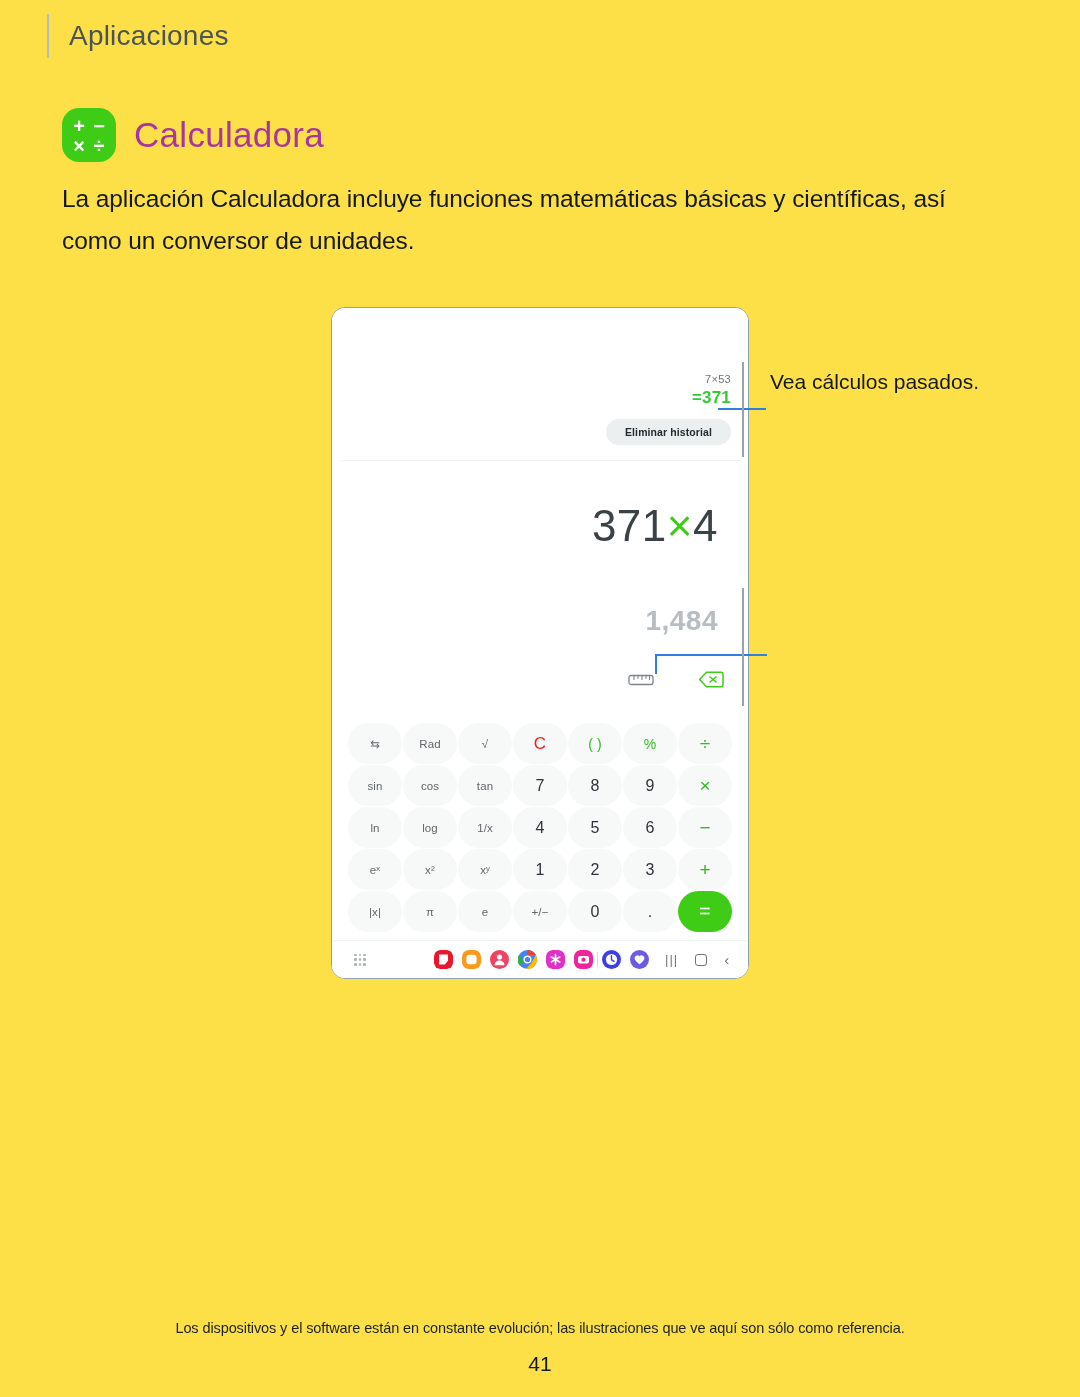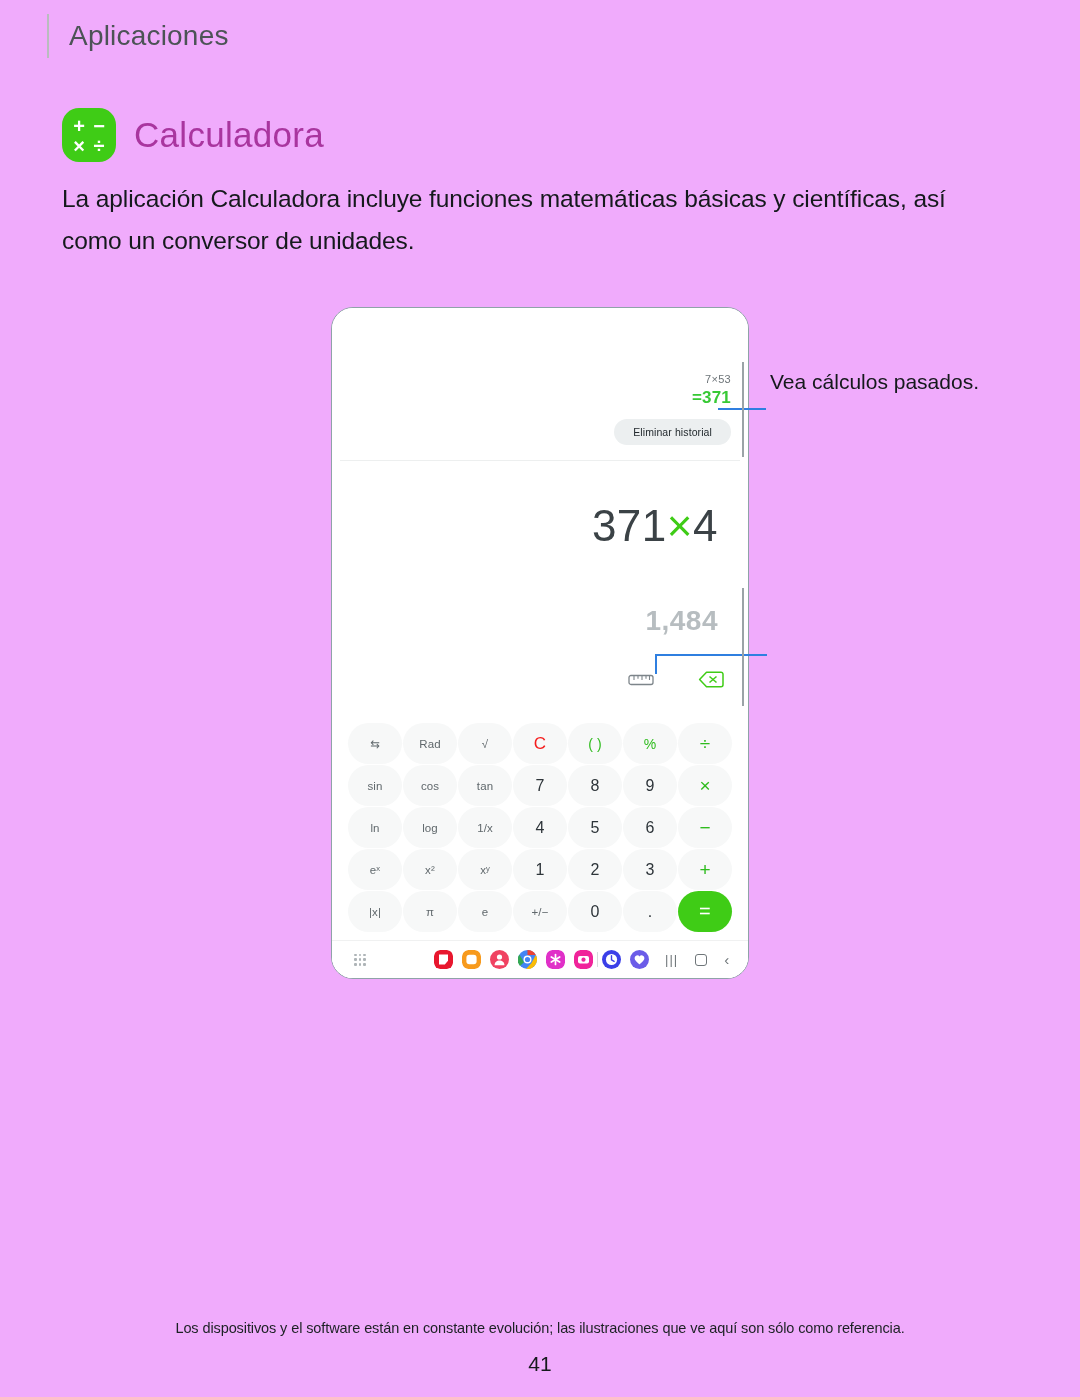--- a/index.html
+++ b/index.html
@@ -9,7 +9,7 @@
     font-family: "Liberation Sans", sans-serif;
     overflow: hidden;
   }
-  .page { position: relative; width: 1080px; height: 1397px; background: #f0abfc; padding-left: 32px; }
+  .page { position: relative; width: 1080px; height: 1397px; background: #fde047; padding-left: 32px; }
 
   
   .breadcrumb-wrap {

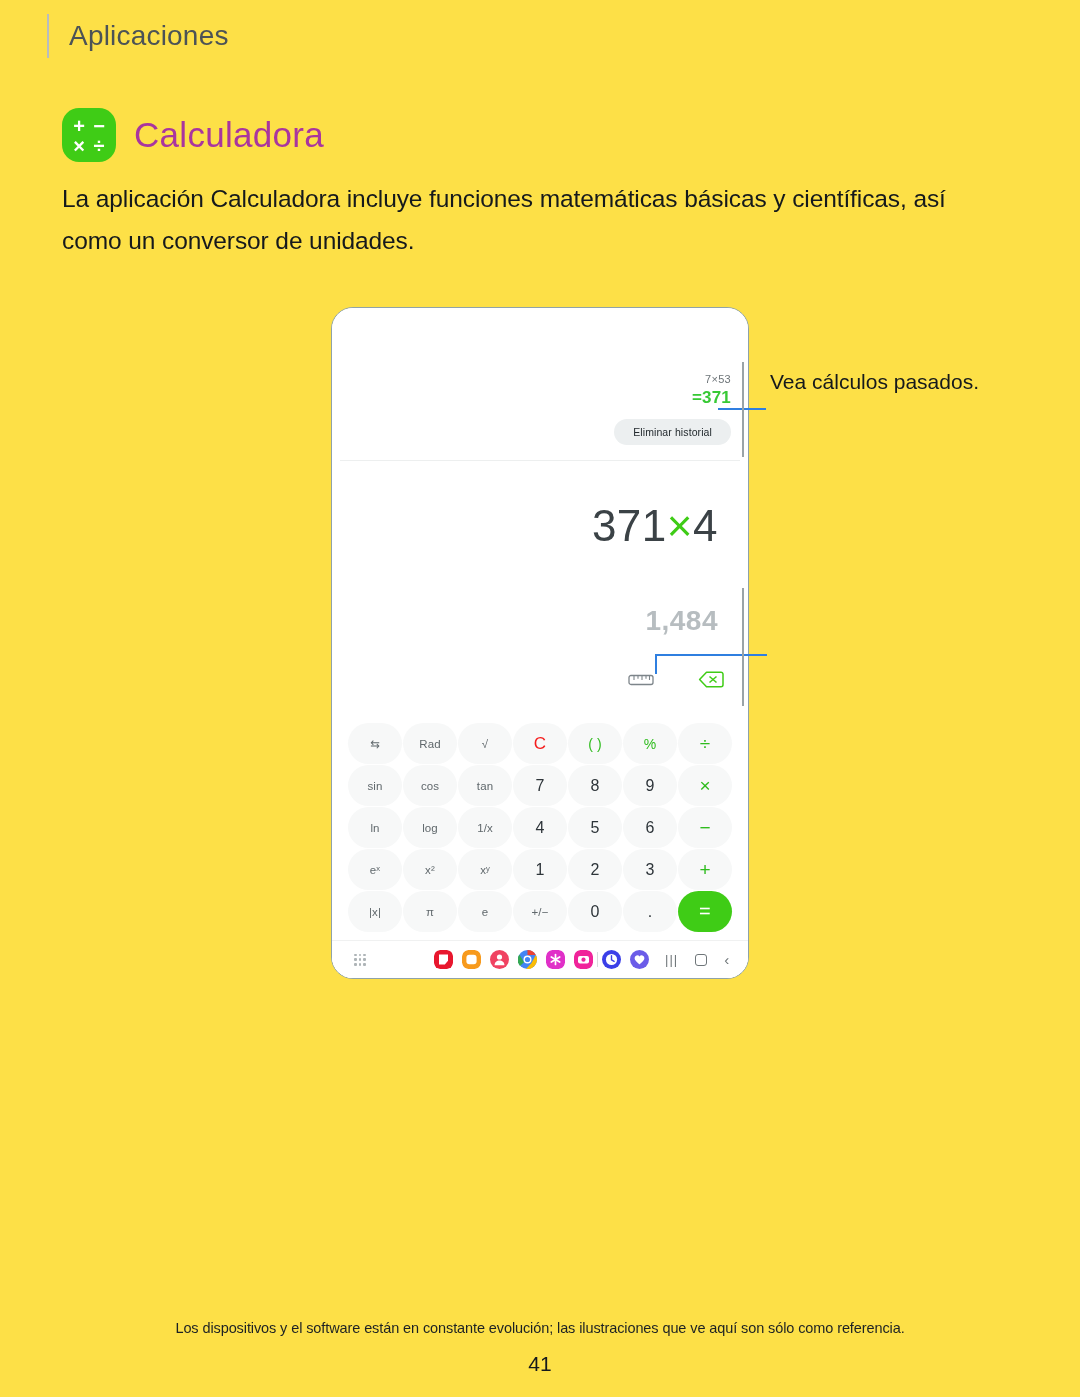--- a/index.html
+++ b/index.html
@@ -52,7 +52,7 @@
     width: 418px; height: 672px;
     background: #ffffff;
     border: 1.6px solid #8fa3a8;
-    border-radius: 22px;
+    border-radius: 14px;
     overflow: hidden;
   }
   .screen { position: relative; width: 100%; height: 100%; background: #fff; }

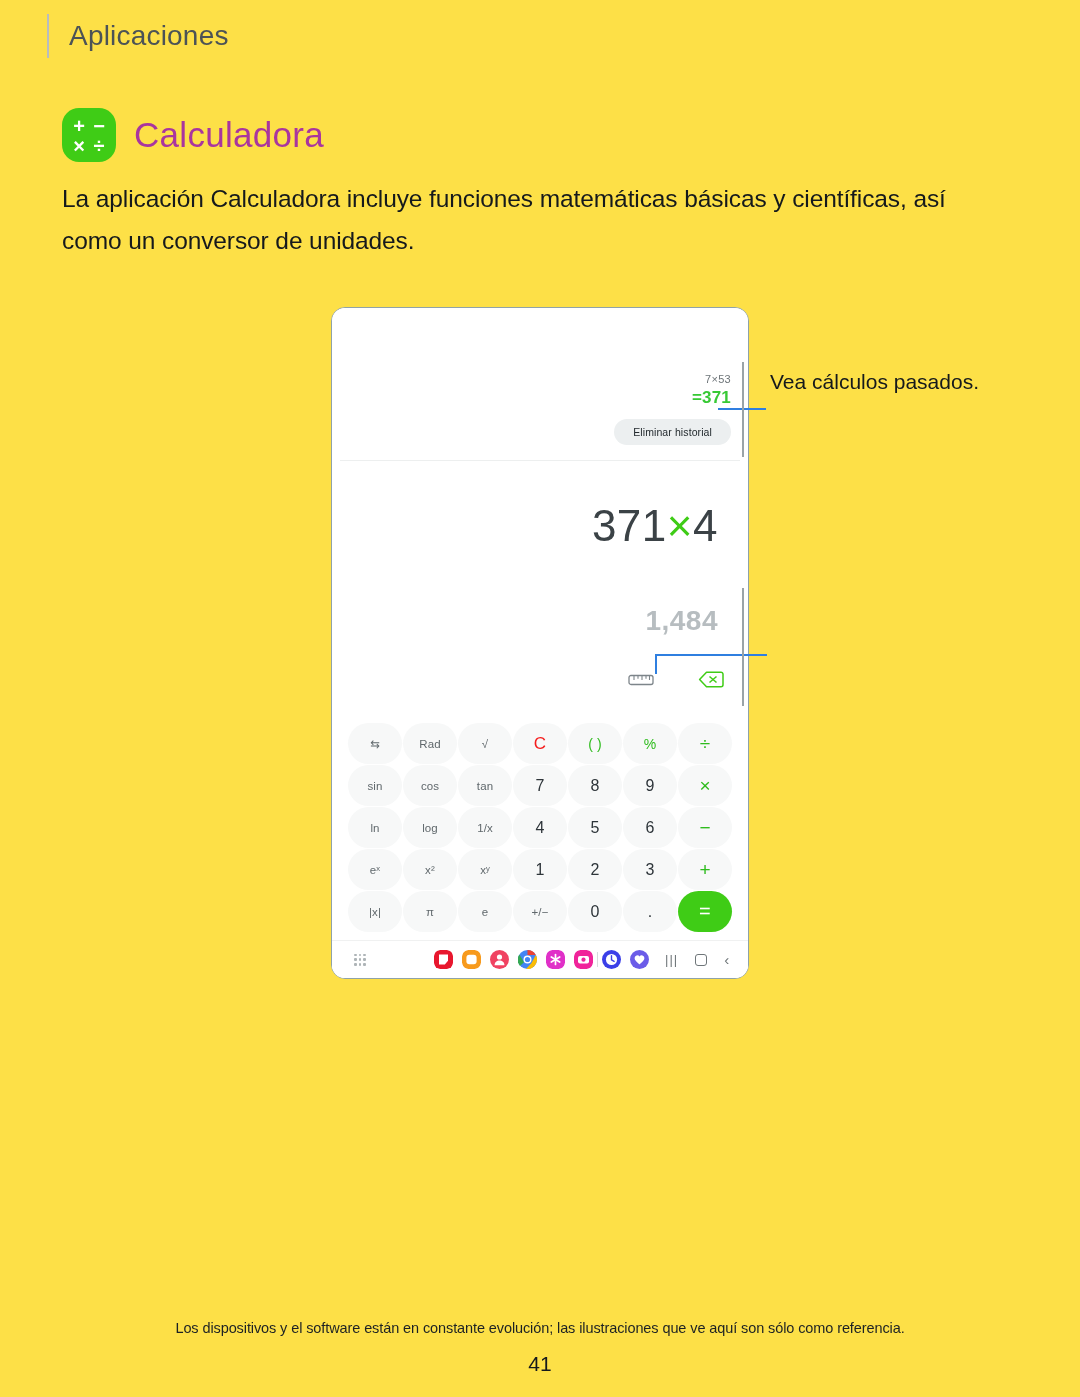--- a/index.html
+++ b/index.html
@@ -67,7 +67,7 @@
   .clear-hist {
     display: inline-block; margin-top: 11px;
     background: #eceff0; color: #232a2e;
-    font-size: 10.5px; font-weight: 400;
+    font-size: 10.5px; font-weight: 700;
     padding: 7px 19px; border-radius: 20px; letter-spacing: .1px;
   }
   .hist-divider {

